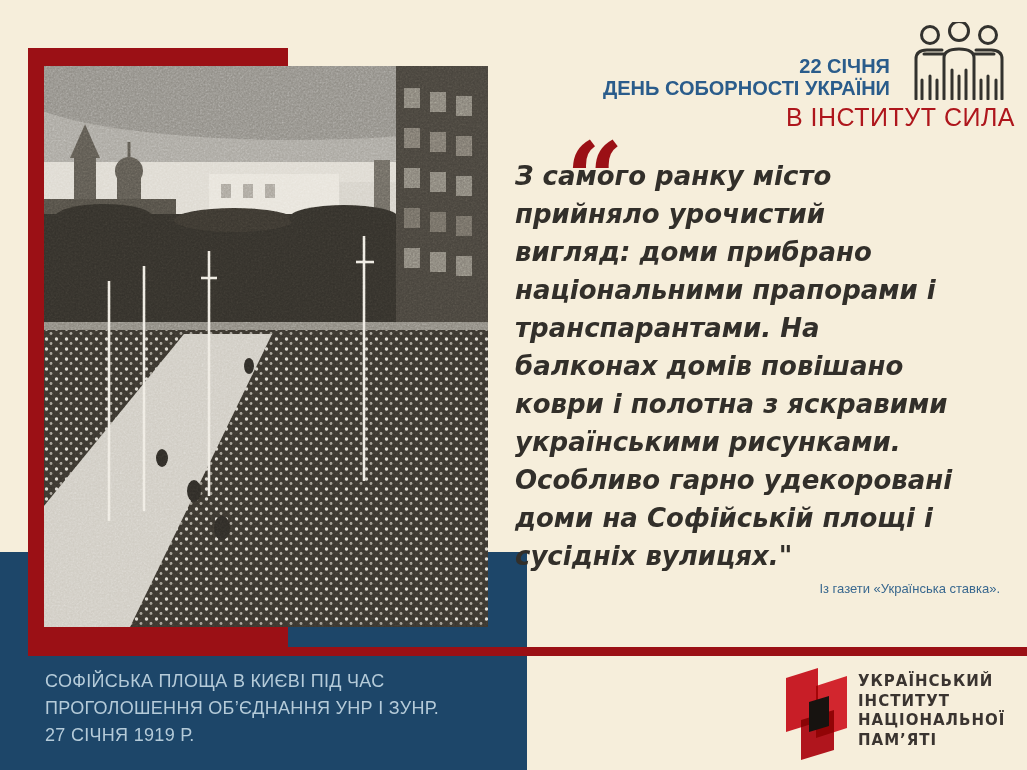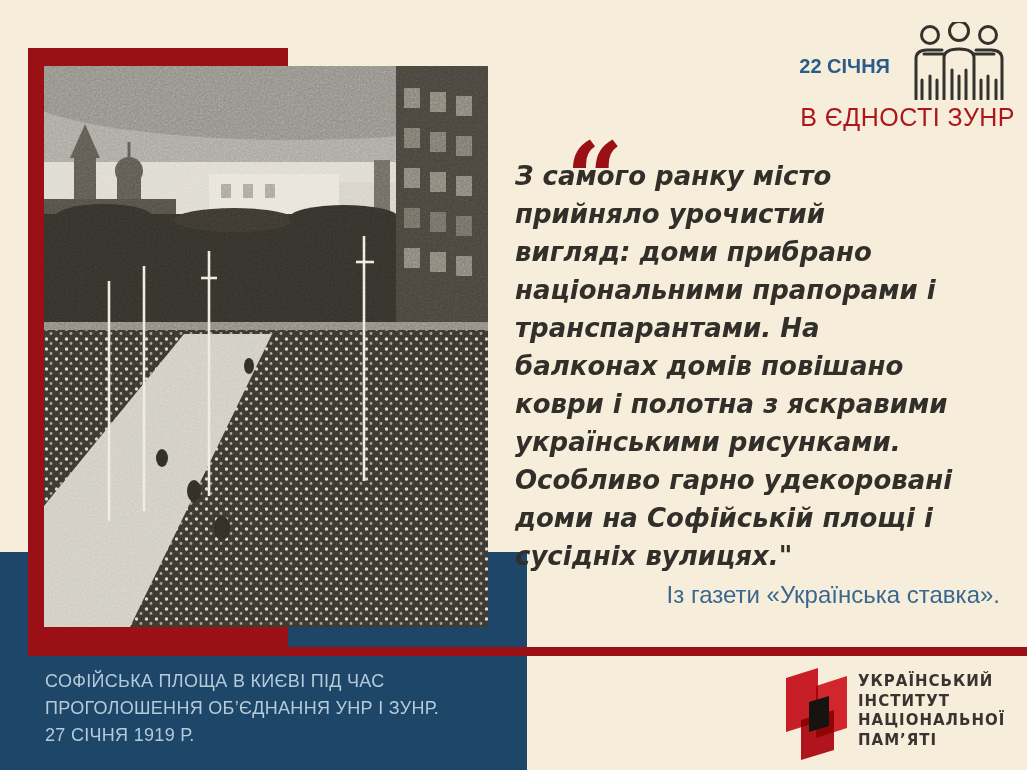--- a/index.html
+++ b/index.html
@@ -133,6 +133,7 @@
   </div>
 
   <div class="hdr-date">22 СІЧНЯ</div>
+  <div class="hdr-title">ДЕНЬ СОБОРНОСТІ УКРАЇНИ</div>
   <div class="hdr-slogan">В ЄДНОСТІ ЗУНР</div>
 
   <div class="people-icon">

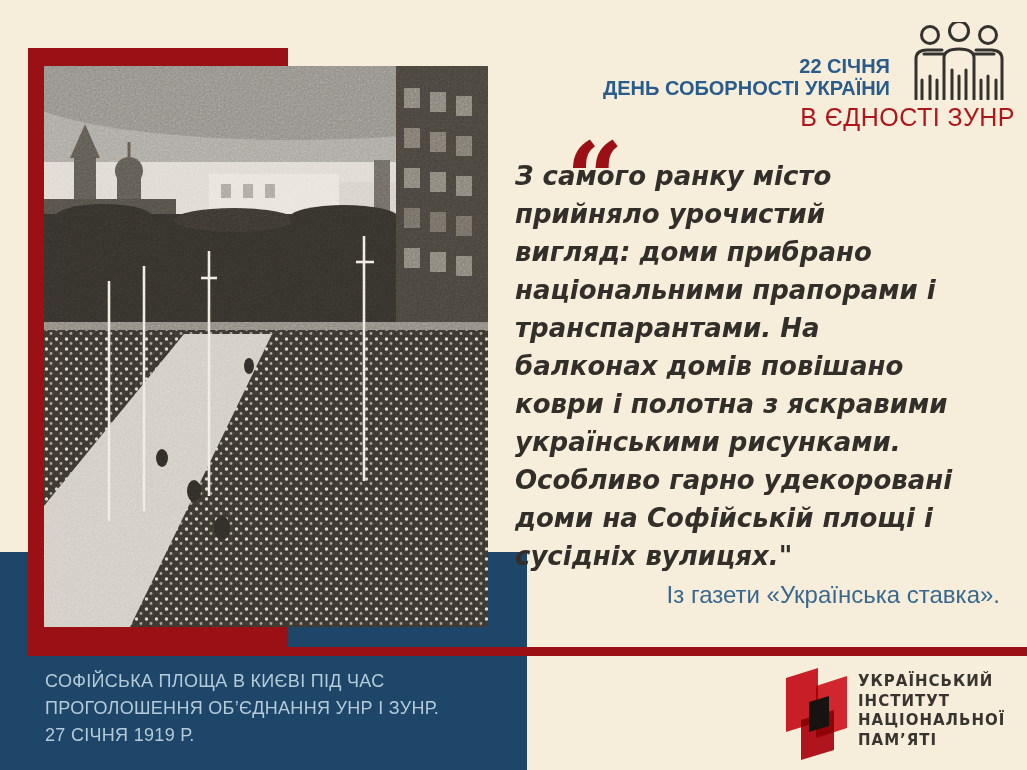--- a/index.html
+++ b/index.html
@@ -134,7 +134,7 @@
 
   <div class="hdr-date">22 СІЧНЯ</div>
   <div class="hdr-title">ДЕНЬ СОБОРНОСТІ УКРАЇНИ</div>
-  <div class="hdr-slogan">В ЄДНОСТІ ЗУНР</div>
+  <div class="hdr-slogan">В ІНСТИТУТ СИЛА</div>
 
   <div class="people-icon">
     <svg width="102" height="78" viewBox="0 0 102 78" fill="none" stroke="#33322e" stroke-width="3" stroke-linecap="round">

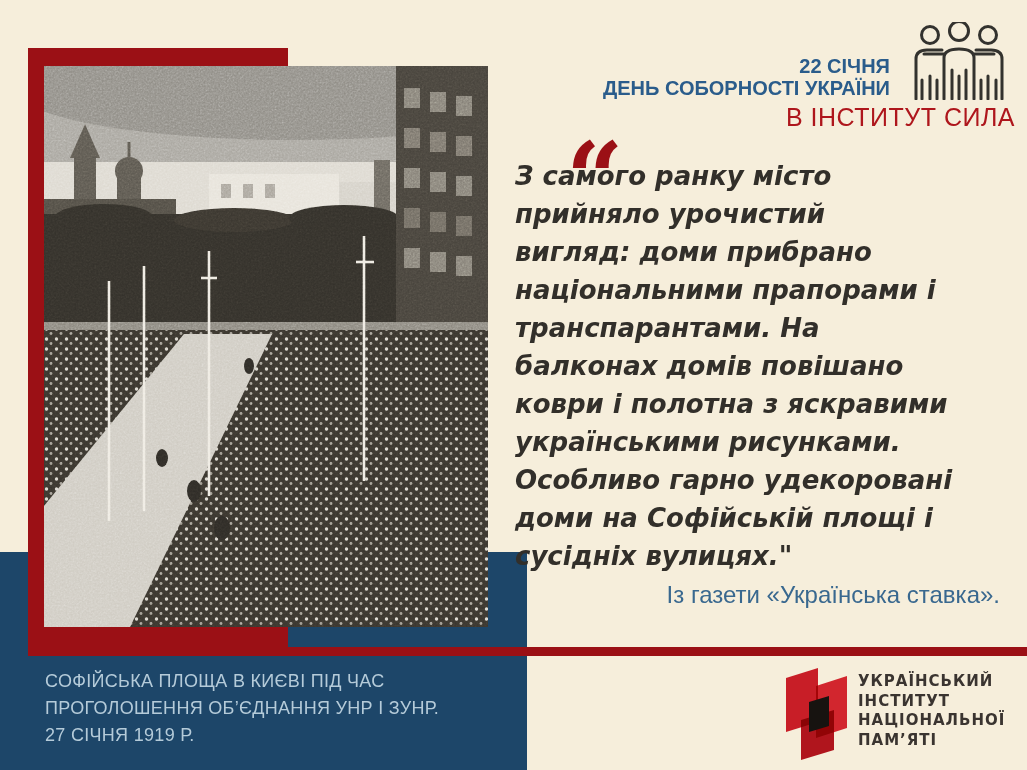--- a/index.html
+++ b/index.html
@@ -32,7 +32,7 @@
     font-weight:bold;font-style:italic;
     font-size:26px;line-height:38px;color:#322f2a;
   }
-  .quote-attr{position:absolute;top:581px;right:27px;color:#39688f;font-size:24px;white-space:nowrap;}
+  .quote-attr{position:absolute;top:581px;right:27px;color:#39688f;font-size:13px;white-space:nowrap;}
   
   .photo-caption{
     position:absolute;left:45px;top:668px;width:445px;

